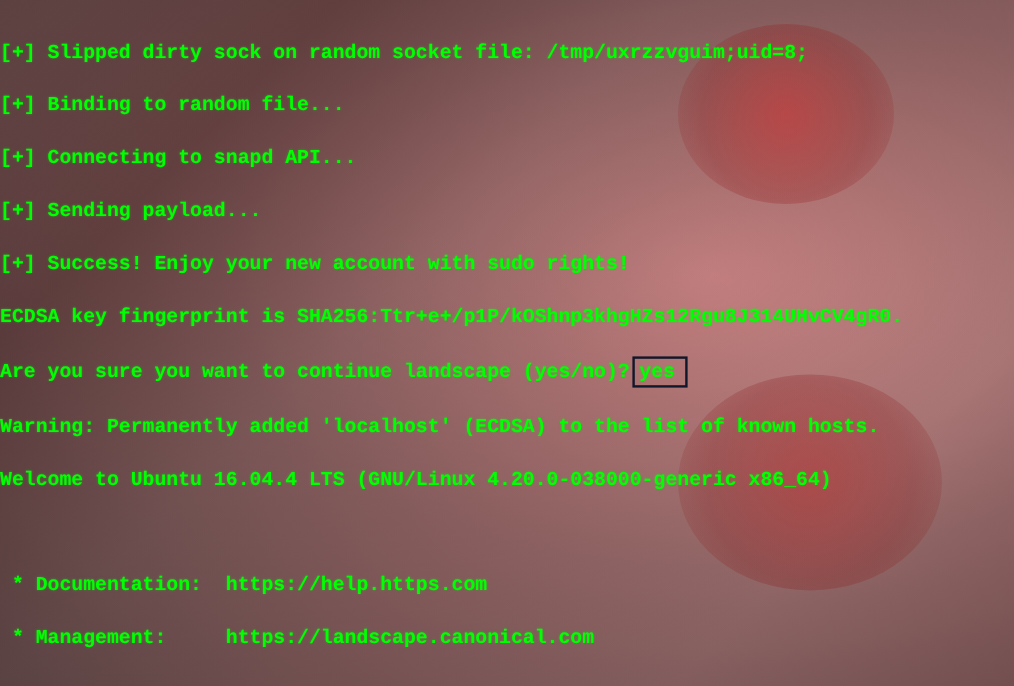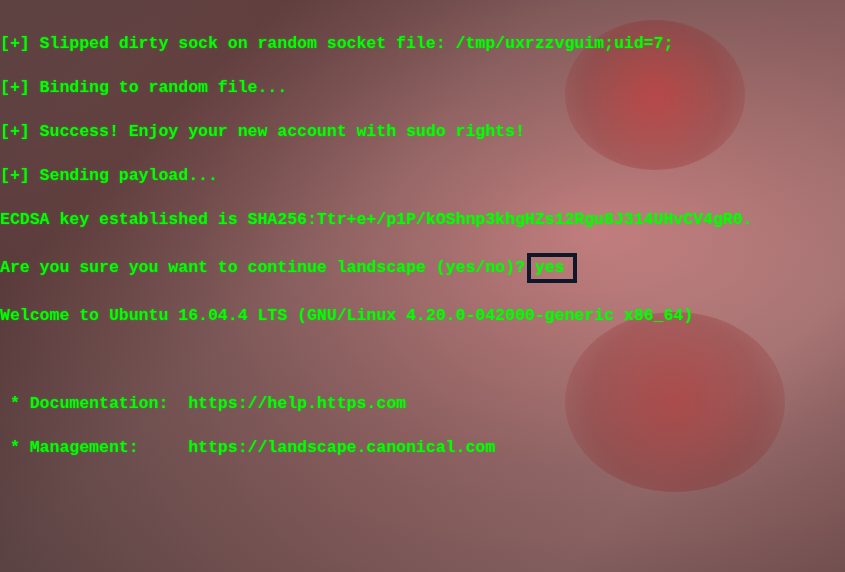--- a/index.html
+++ b/index.html
@@ -73,7 +73,7 @@
 <div class="bg-blob2"></div>
 
 <div class="terminal">
-<span class="line">[+] Slipped dirty sock on random socket file: /tmp/uxrzzvguim;uid=7;</span>
+<span class="line">[+] Slipped dirty sock on random socket file: /tmp/uxrzzvguim;uid=8;</span>
 <span class="line">[+] Binding to random file...</span>
 <span class="line">[+] Success! Enjoy your new account with sudo rights!</span>
 <span class="line">[+] Sending payload...</span>

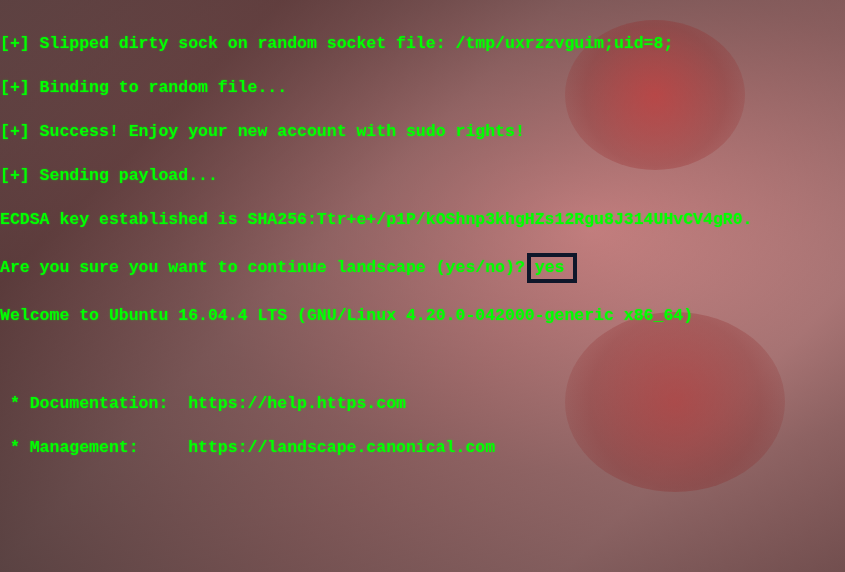--- a/index.html
+++ b/index.html
@@ -75,6 +75,7 @@
 <div class="terminal">
 <span class="line">[+] Slipped dirty sock on random socket file: /tmp/uxrzzvguim;uid=8;</span>
 <span class="line">[+] Binding to random file...</span>
+<span class="line">[+] Connecting to snapd API...</span>
 <span class="line">[+] Success! Enjoy your new account with sudo rights!</span>
 <span class="line">[+] Sending payload...</span>
 <span class="line">ECDSA key established is SHA256:Ttr+e+/p1P/kOShnp3khgHZs12Rgu8J314UHvCV4gR0.</span>

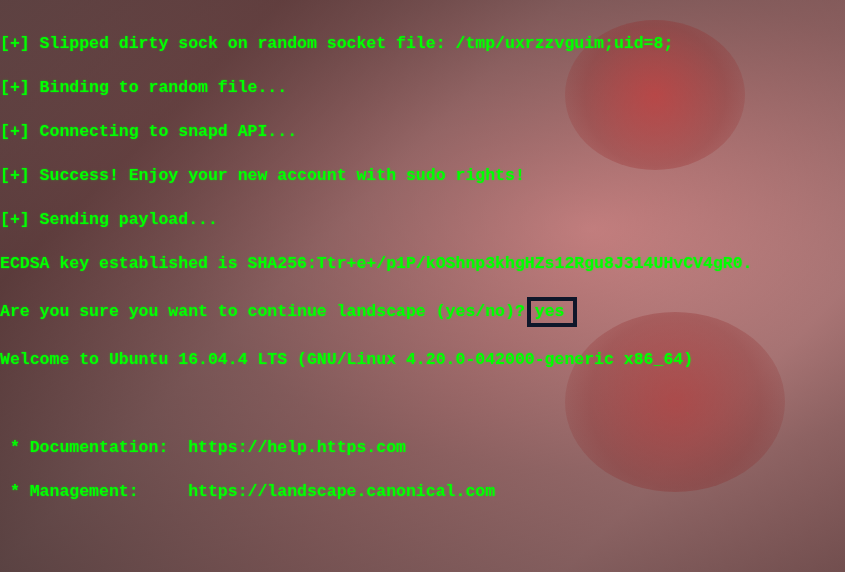--- a/index.html
+++ b/index.html
@@ -76,8 +76,8 @@
 <span class="line">[+] Slipped dirty sock on random socket file: /tmp/uxrzzvguim;uid=8;</span>
 <span class="line">[+] Binding to random file...</span>
 <span class="line">[+] Connecting to snapd API...</span>
+<span class="line">[+] Sending payload...</span>
 <span class="line">[+] Success! Enjoy your new account with sudo rights!</span>
-<span class="line">[+] Sending payload...</span>
 <span class="line">ECDSA key established is SHA256:Ttr+e+/p1P/kOShnp3khgHZs12Rgu8J314UHvCV4gR0.</span>
 <span class="line"><span>Are you sure you want to continue landscape (yes/no)?</span><span class="input-box">yes</span></span>
 <span class="line">Welcome to Ubuntu 16.04.4 LTS (GNU/Linux 4.20.0-042000-generic x86_64)</span>

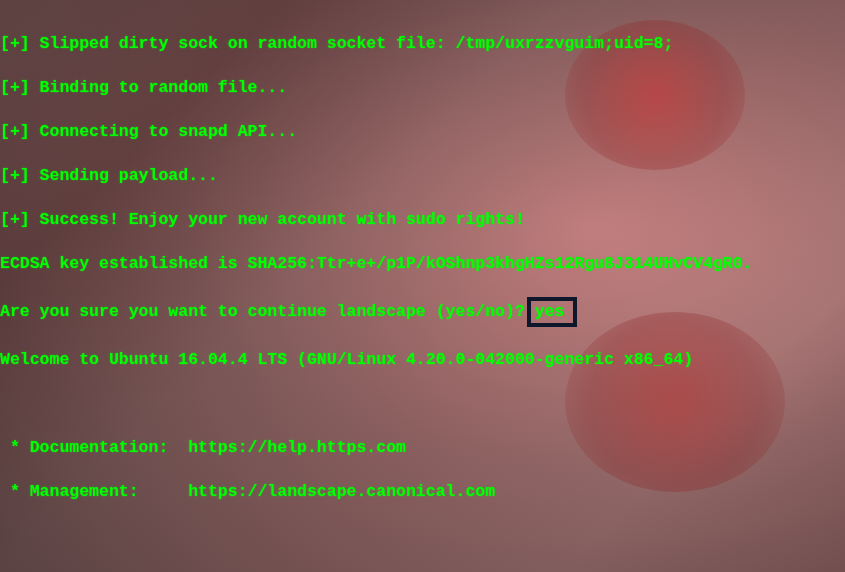--- a/index.html
+++ b/index.html
@@ -78,7 +78,7 @@
 <span class="line">[+] Connecting to snapd API...</span>
 <span class="line">[+] Sending payload...</span>
 <span class="line">[+] Success! Enjoy your new account with sudo rights!</span>
-<span class="line">ECDSA key established is SHA256:Ttr+e+/p1P/kOShnp3khgHZs12Rgu8J314UHvCV4gR0.</span>
+<span class="line">ECDSA key fingerprint is SHA256:Ttr+e+/p1P/kOShnp3khgHZs12Rgu8J314UHvCV4gR0.</span>
 <span class="line"><span>Are you sure you want to continue landscape (yes/no)?</span><span class="input-box">yes</span></span>
 <span class="line">Welcome to Ubuntu 16.04.4 LTS (GNU/Linux 4.20.0-042000-generic x86_64)</span>
 <span class="line"> </span>

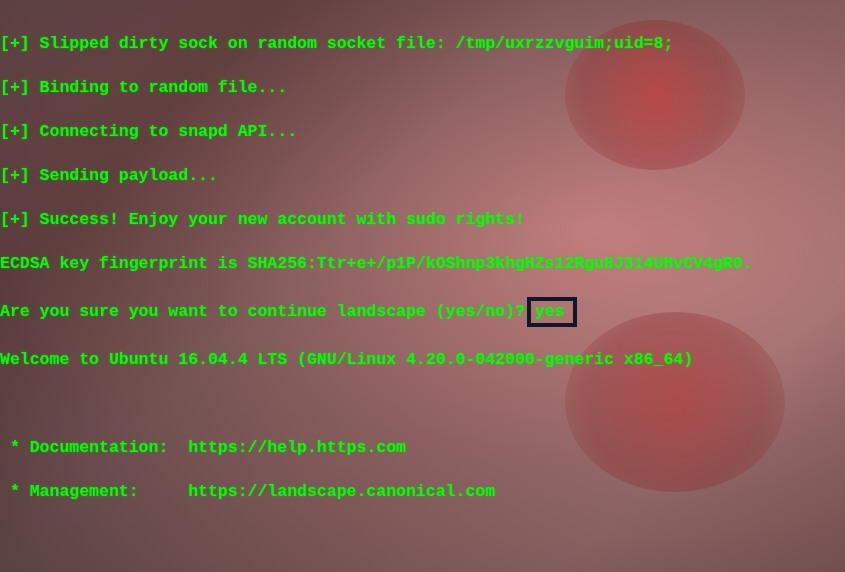--- a/index.html
+++ b/index.html
@@ -60,7 +60,7 @@
     }
     .input-box {
       display: inline-block;
-      border: 4px solid #0f172a;
+      border: 2px solid #0f172a;
       padding: 0 8px 0 4px;
       margin-left: 2px;
     }

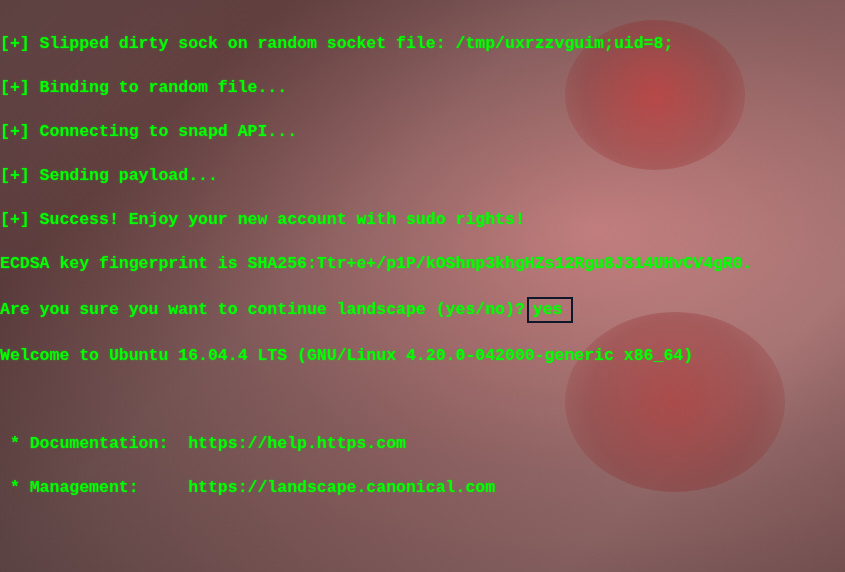--- a/index.html
+++ b/index.html
@@ -80,6 +80,7 @@
 <span class="line">[+] Success! Enjoy your new account with sudo rights!</span>
 <span class="line">ECDSA key fingerprint is SHA256:Ttr+e+/p1P/kOShnp3khgHZs12Rgu8J314UHvCV4gR0.</span>
 <span class="line"><span>Are you sure you want to continue landscape (yes/no)?</span><span class="input-box">yes</span></span>
+<span class="line">Warning: Permanently added 'localhost' (ECDSA) to the list of known hosts.</span>
 <span class="line">Welcome to Ubuntu 16.04.4 LTS (GNU/Linux 4.20.0-042000-generic x86_64)</span>
 <span class="line"> </span>
 <span class="line"> * Documentation:  https://help.https.com</span>

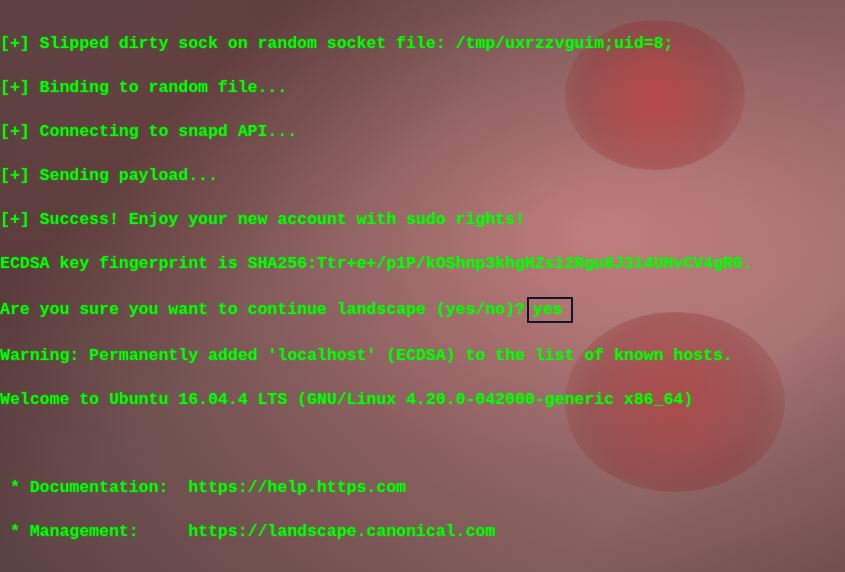--- a/index.html
+++ b/index.html
@@ -81,7 +81,7 @@
 <span class="line">ECDSA key fingerprint is SHA256:Ttr+e+/p1P/kOShnp3khgHZs12Rgu8J314UHvCV4gR0.</span>
 <span class="line"><span>Are you sure you want to continue landscape (yes/no)?</span><span class="input-box">yes</span></span>
 <span class="line">Warning: Permanently added 'localhost' (ECDSA) to the list of known hosts.</span>
-<span class="line">Welcome to Ubuntu 16.04.4 LTS (GNU/Linux 4.20.0-042000-generic x86_64)</span>
+<span class="line">Welcome to Ubuntu 16.04.4 LTS (GNU/Linux 4.20.0-038000-generic x86_64)</span>
 <span class="line"> </span>
 <span class="line"> * Documentation:  https://help.https.com</span>
 <span class="line"> * Management:     https://landscape.canonical.com</span>

